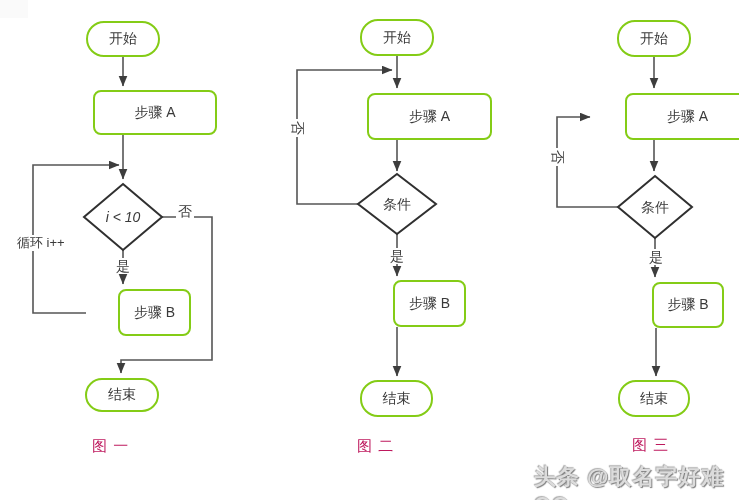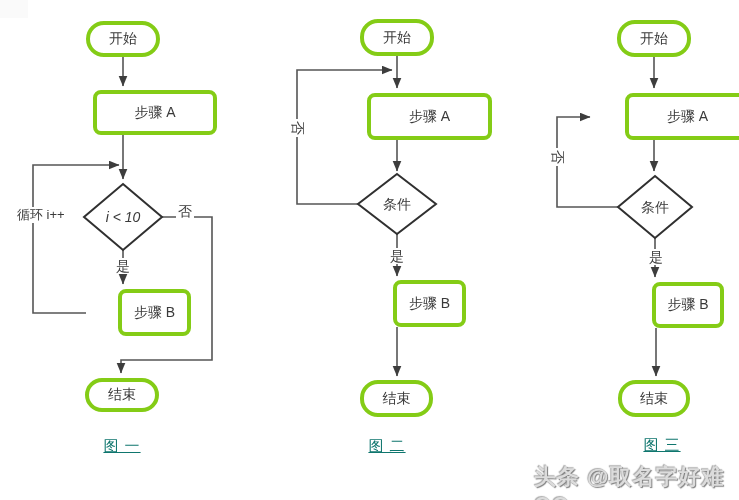--- a/index.html
+++ b/index.html
@@ -11,7 +11,7 @@
   svg.wires { position:absolute; left:0; top:0; }
   .node {
     position:absolute; box-sizing:border-box; background:#ffffff;
-    border:4px solid #84cc16; display:flex; align-items:center; justify-content:center;
+    border:2px solid #84cc16; display:flex; align-items:center; justify-content:center;
     font-size:14px; color:#3a3a3a; white-space:nowrap;
   }
   .stadium { border-radius:18px; }

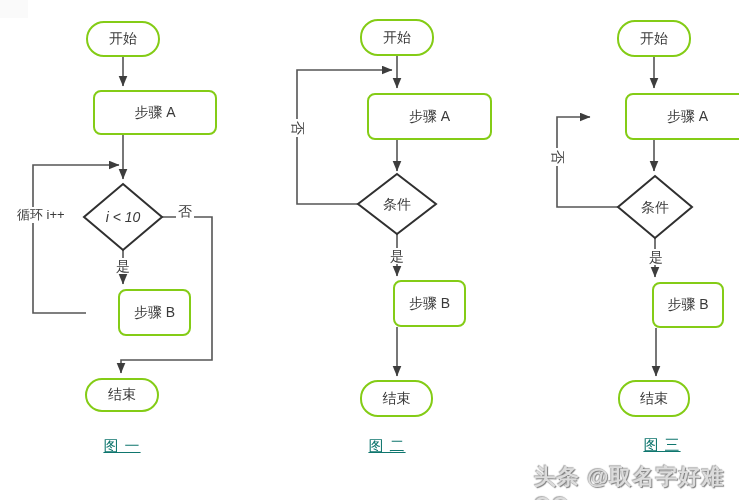--- a/index.html
+++ b/index.html
@@ -84,7 +84,7 @@
   <div class="node stadium" style="left:85px; top:378px; width:74px; height:34px; border-radius:17px;">结束</div>
   <div class="edge-label" style="left:114px; top:258px;">是</div>
   <div class="edge-label" style="left:176px; top:203px;">否</div>
-  <div class="edge-label small" style="left:15px; top:207px;text-align:right;">循环 i++</div>
+  <div class="edge-label small" style="left:15px; top:235px;text-align:right;">循环 i++</div>
   <div class="caption" style="left:92px; top:437px;">图 一</div>
 
   <div class="node stadium" style="left:360px; top:19px; width:74px; height:37px;">开始</div>

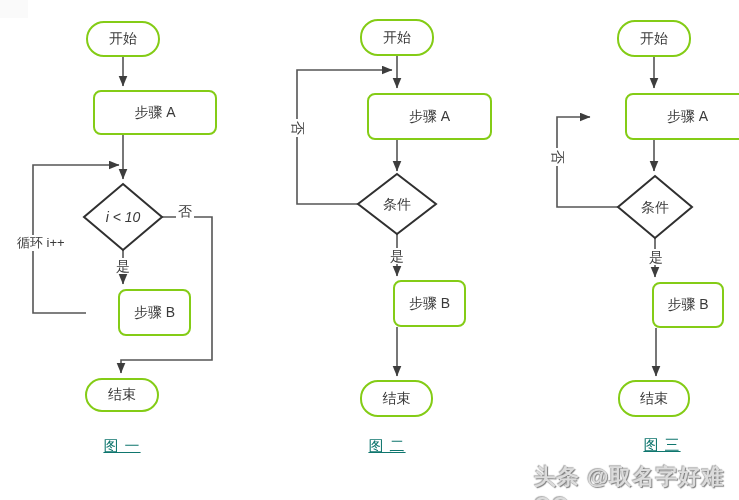--- a/index.html
+++ b/index.html
@@ -26,8 +26,8 @@
   .edge-label.small { font-size:13px; }
   .rot90 { transform:rotate(90deg); transform-origin:center center; }
   .caption {
-    position:absolute; width:60px; text-align:center; font-size:15px; color:#0f766e;
-    letter-spacing:1px; white-space:nowrap;text-decoration:underline;
+    position:absolute; width:60px; text-align:left; font-size:15px; color:#be185d;
+    letter-spacing:1px; white-space:nowrap;
   }
   .watermark {
     position:absolute; left:534px; top:462px; font-size:22px; font-weight:bold;

